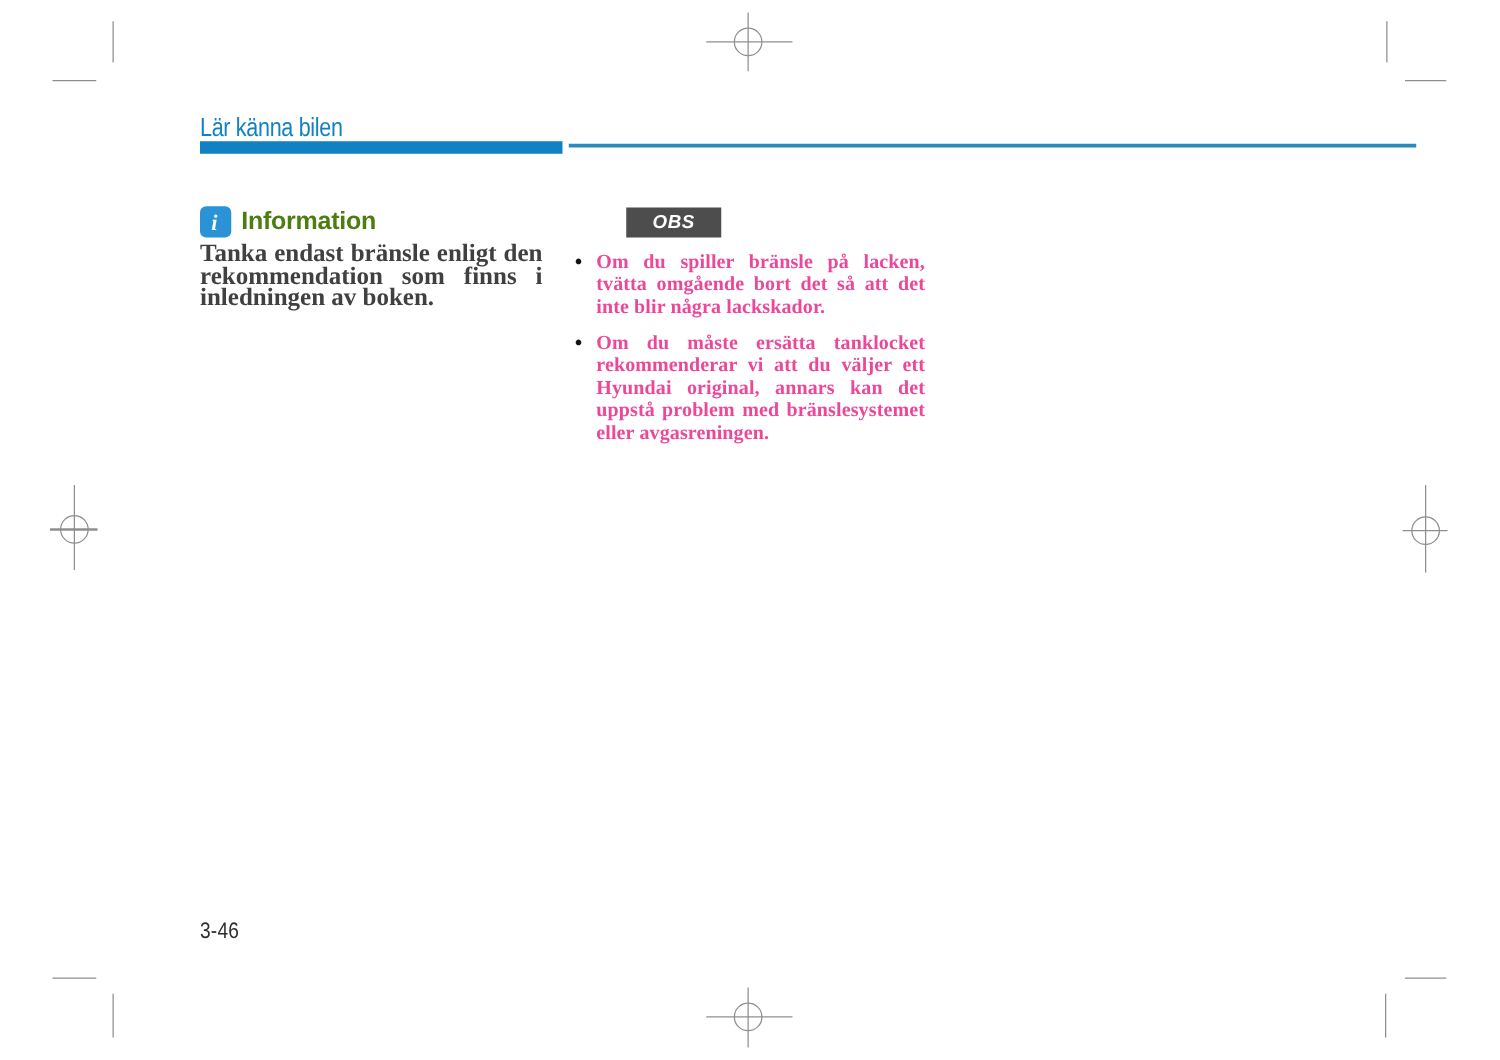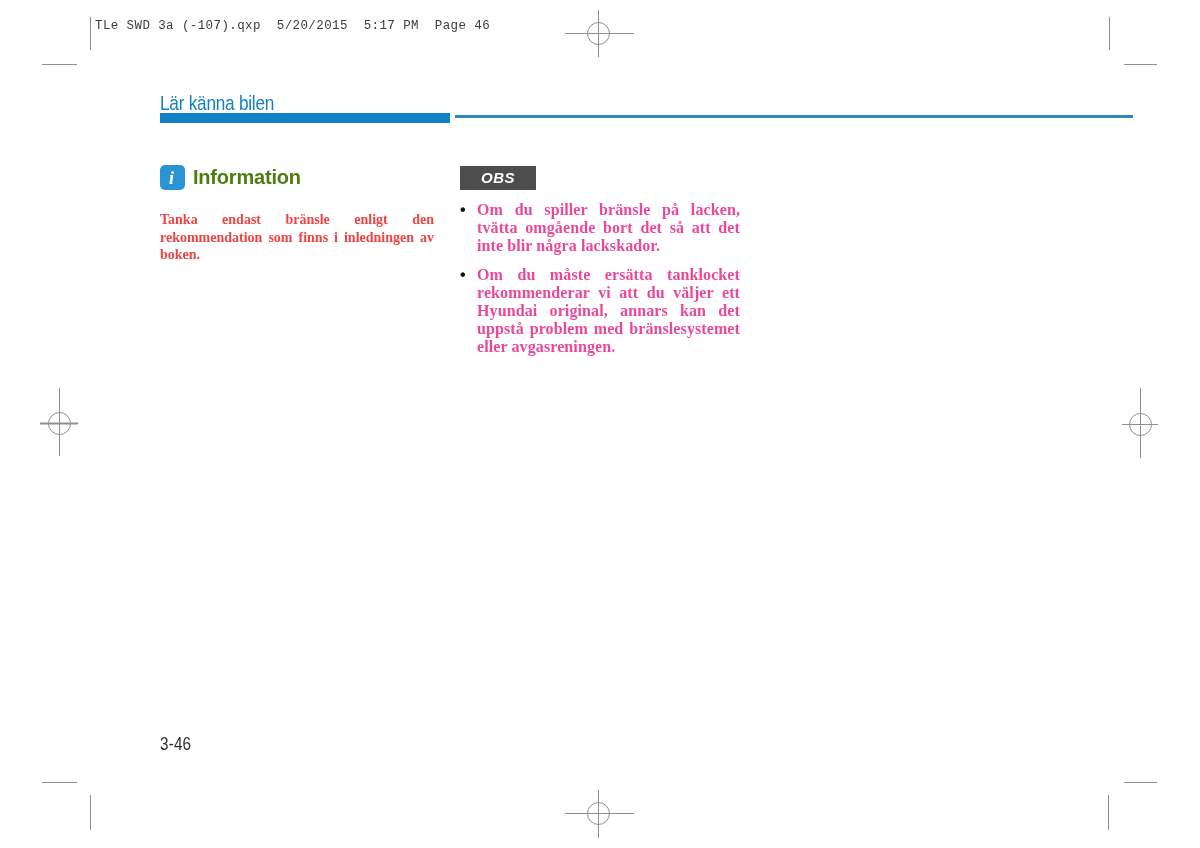--- a/index.html
+++ b/index.html
@@ -172,7 +172,6 @@
     </g>
   </svg>
 
-  <div class="print-header">TLe SWD 3a (-107).qxp  5/20/2015  5:17 PM  Page 46</div>
 
   <div class="section-title">Lär känna bilen</div>
   <div class="title-bar-thick"></div>

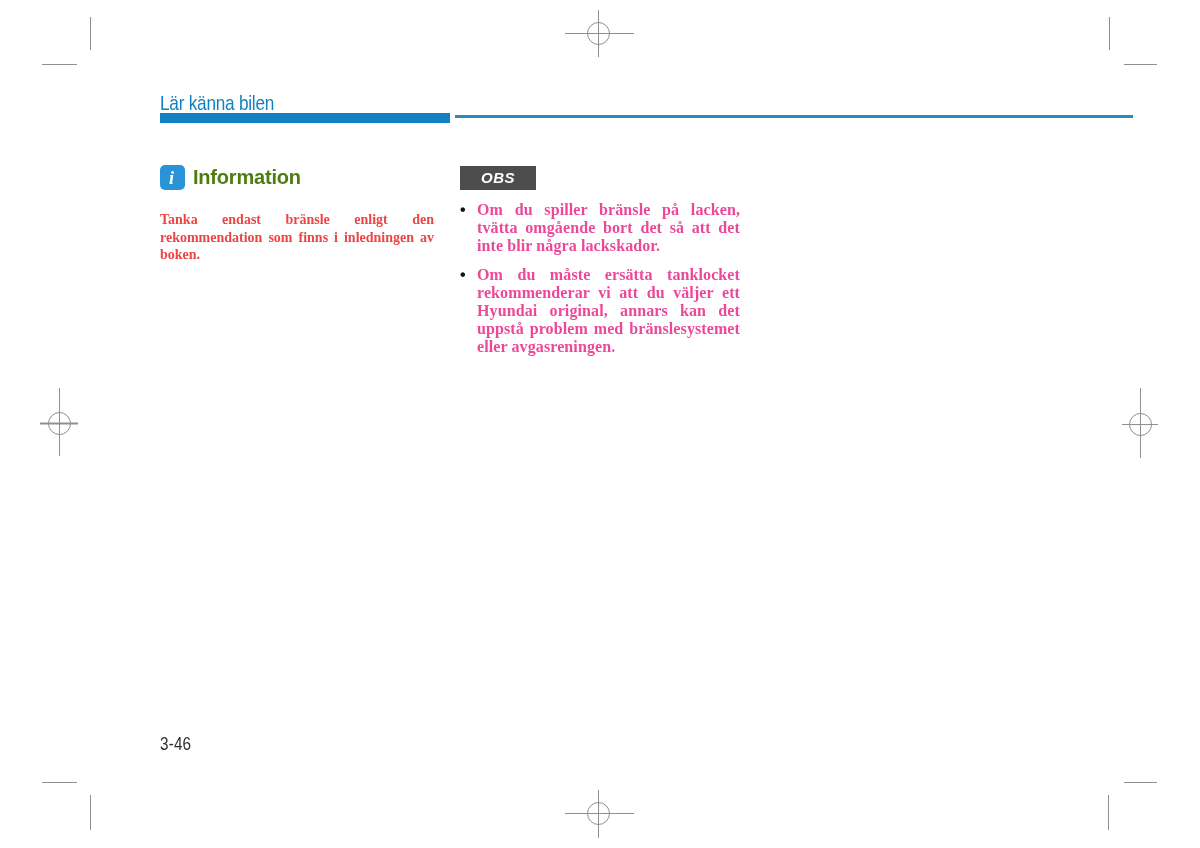--- a/index.html
+++ b/index.html
@@ -102,6 +102,7 @@
     justify-content: center;
     letter-spacing: 0.5px;
     padding-bottom: 1px;
+    margin-left: 41px;
   }
   .obs-list { list-style: none; margin-top: 11px; }
   .obs-list li { display: flex; margin-bottom: 10px; }

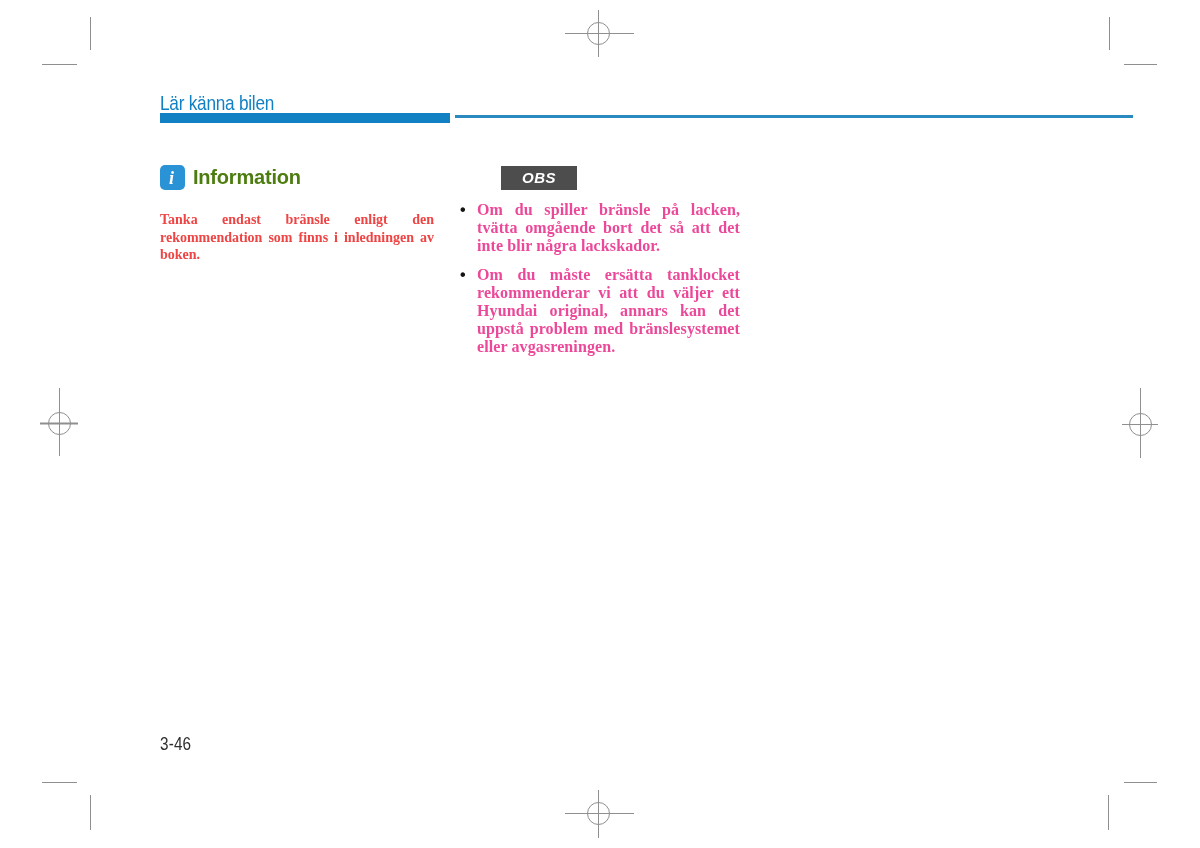--- a/index.html
+++ b/index.html
@@ -79,13 +79,13 @@
     letter-spacing: -0.2px;
   }
   .info-body {
-    margin-top: 21px;
+    margin-top: 5px;
     font-family: "Liberation Serif", "DejaVu Serif", serif;
     font-weight: bold;
-    font-size: 14px;
+    font-size: 20px;
     line-height: 17.6px;
     text-align: justify;
-    color: #ef4444;
+    color: #404040;
   }
 
   

